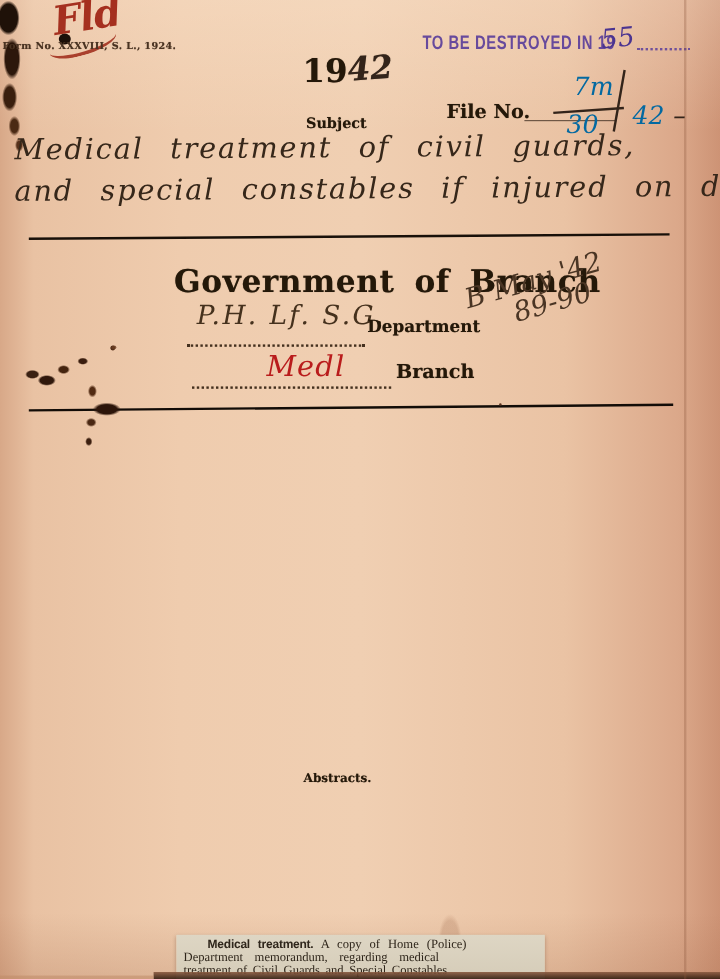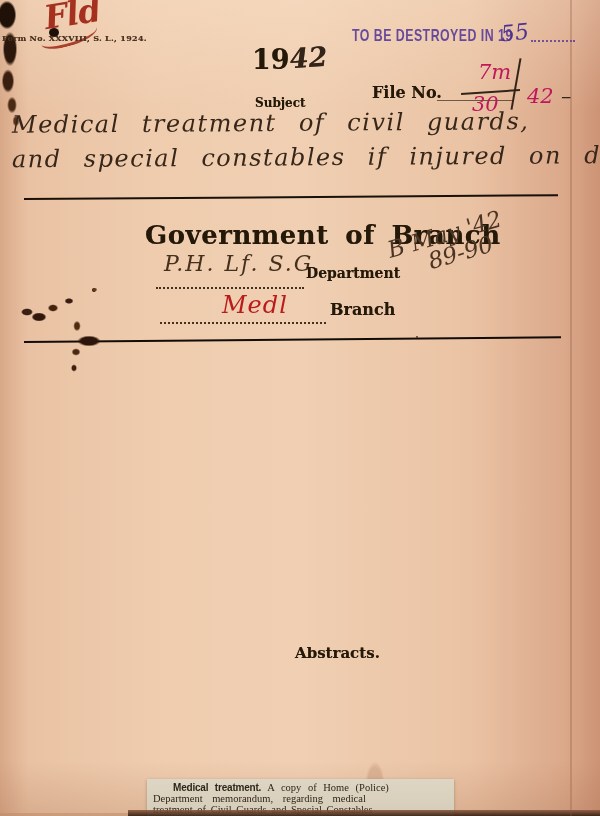--- a/index.html
+++ b/index.html
@@ -13,7 +13,7 @@
   }
   .abs{position:absolute;}
   .printed{color:#241809;font-weight:bold;text-shadow:0 0 .6px rgba(40,24,8,.55);}
-  .hand{font-family:"DejaVu Serif",serif;font-style:italic;color:#be185d;}
+  .hand{font-family:"DejaVu Serif",serif;font-style:italic;color:#0369a1;}
   .dotted{border-bottom:2px dotted #44301e;height:0;}
   .rule{height:0;border-top:2px solid #181009;transform-origin:left center;}
 

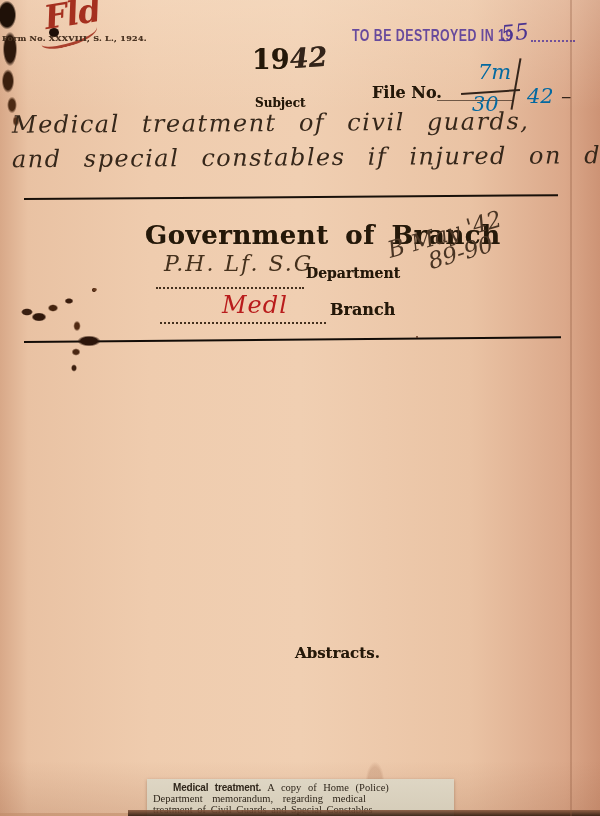--- a/index.html
+++ b/index.html
@@ -88,7 +88,7 @@
   #speck1{left:93px;top:288px;width:4px;height:3px;border-radius:50%;background:#6b3e22;opacity:.8;}
   #speck2{left:416px;top:336px;width:2px;height:2px;border-radius:50%;background:#5a3320;}
 
-  #abstracts{left:253px;top:644px;font-size:15px;margin-left:42px;}
+  #abstracts{left:253px;top:644px;font-size:10px;}
 
   #water-stain{left:355px;top:752px;width:40px;height:64px;
     background:radial-gradient(ellipse 12px 28px at 20px 32px, rgba(150,95,65,.22) 0 60%, rgba(150,95,65,0) 80%);}

